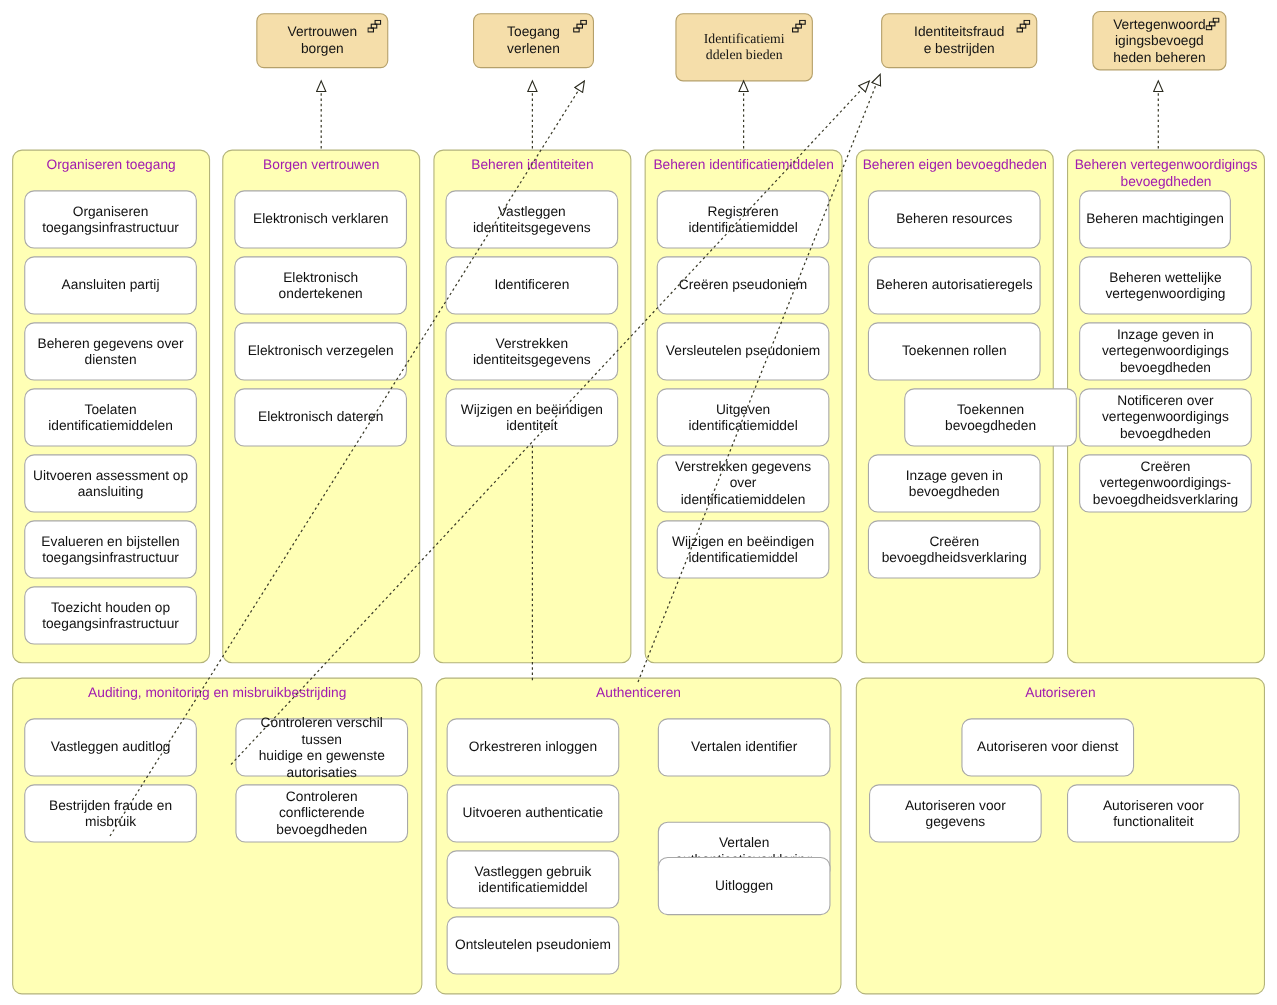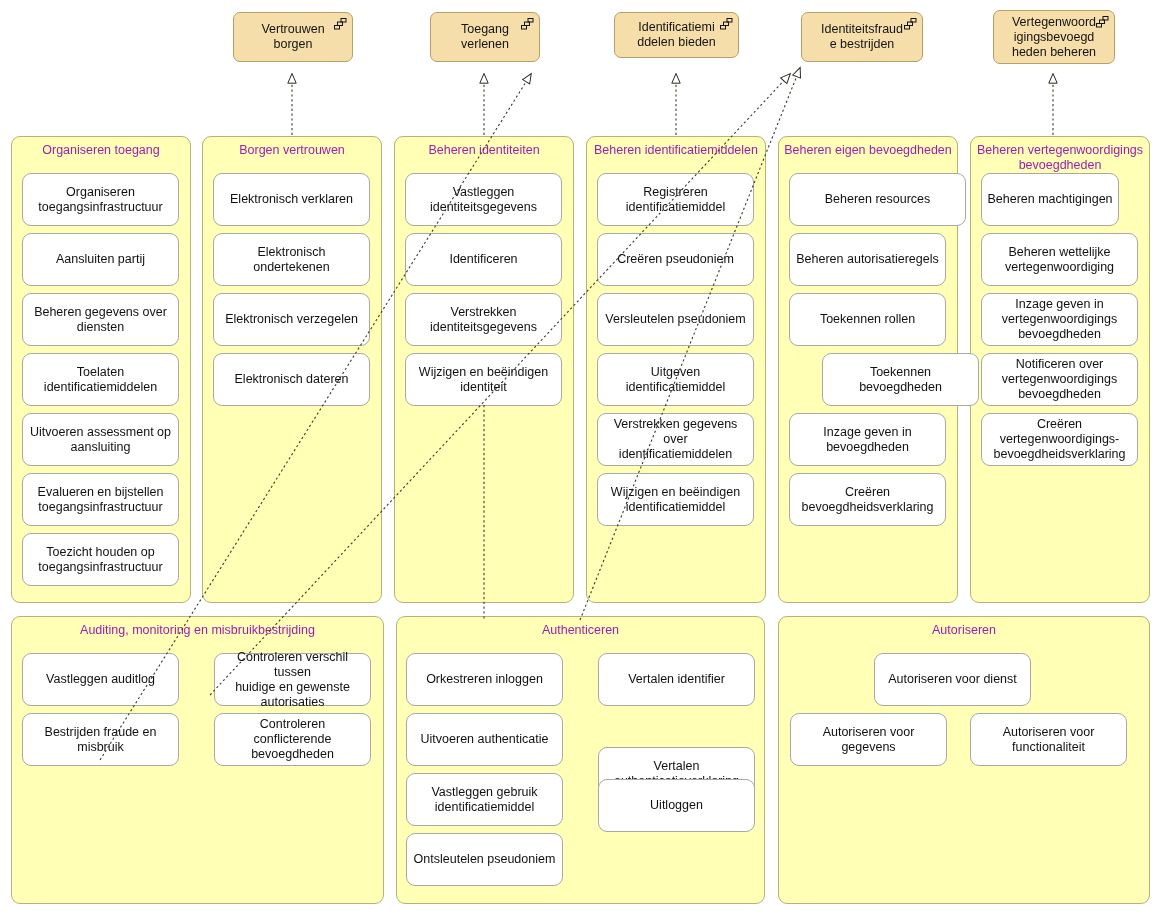--- a/index.html
+++ b/index.html
@@ -153,7 +153,7 @@
     </svg>
   </div>
 
-  <div class="cap" style="left:614px; top:12px; width:125px; height:46px;">
+  <div class="cap" style="left:614px; top:12px; width:125px; height:62px;font-family:Liberation Serif, serif;">
     <span class="caplabel">Identificatiemi
 ddelen bieden</span>
     <svg class="capicon" viewBox="0 0 13 12">

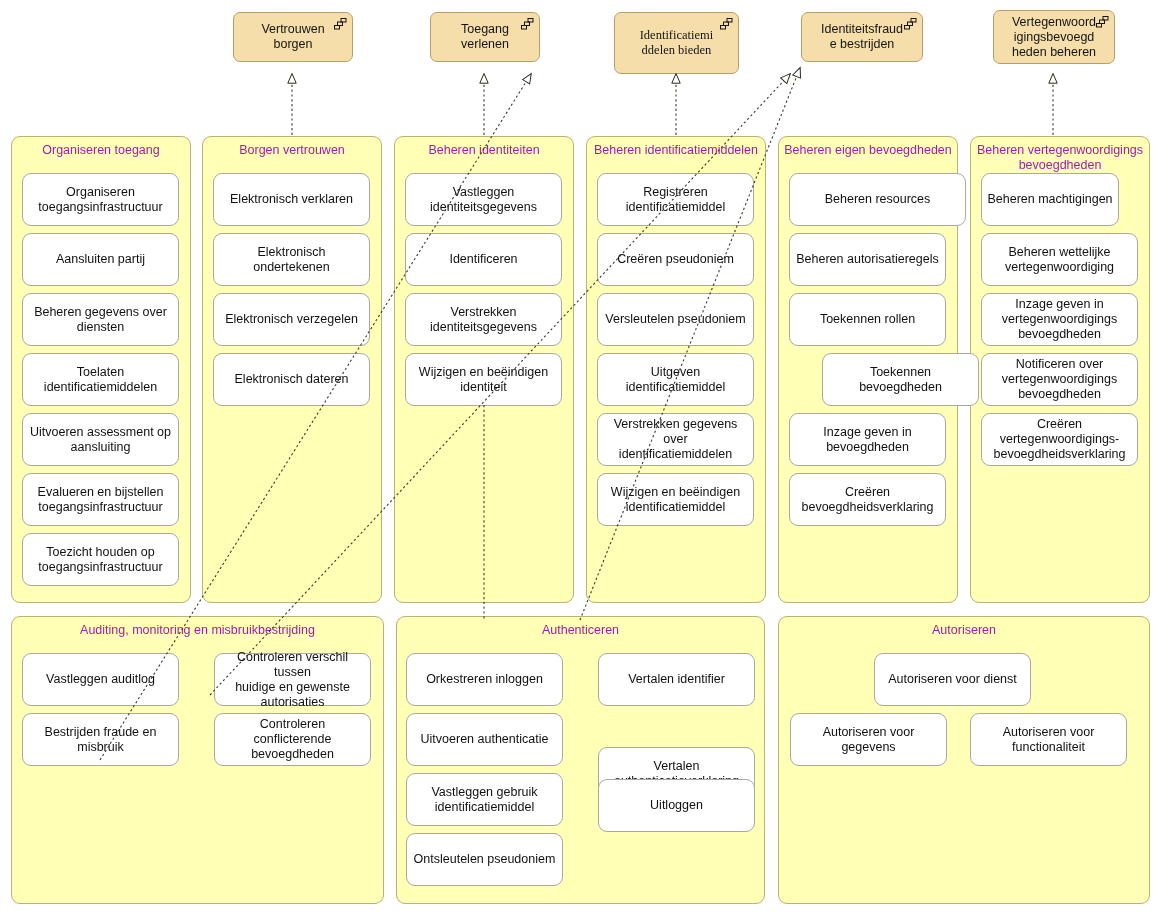--- a/index.html
+++ b/index.html
@@ -165,7 +165,7 @@
     </svg>
   </div>
 
-  <div class="cap" style="left:801px; top:12px; width:122px; height:50px;">
+  <div class="cap" style="left:801px; top:12px; width:142px; height:50px;">
     <span class="caplabel">Identiteitsfraud
 e bestrijden</span>
     <svg class="capicon" viewBox="0 0 13 12">

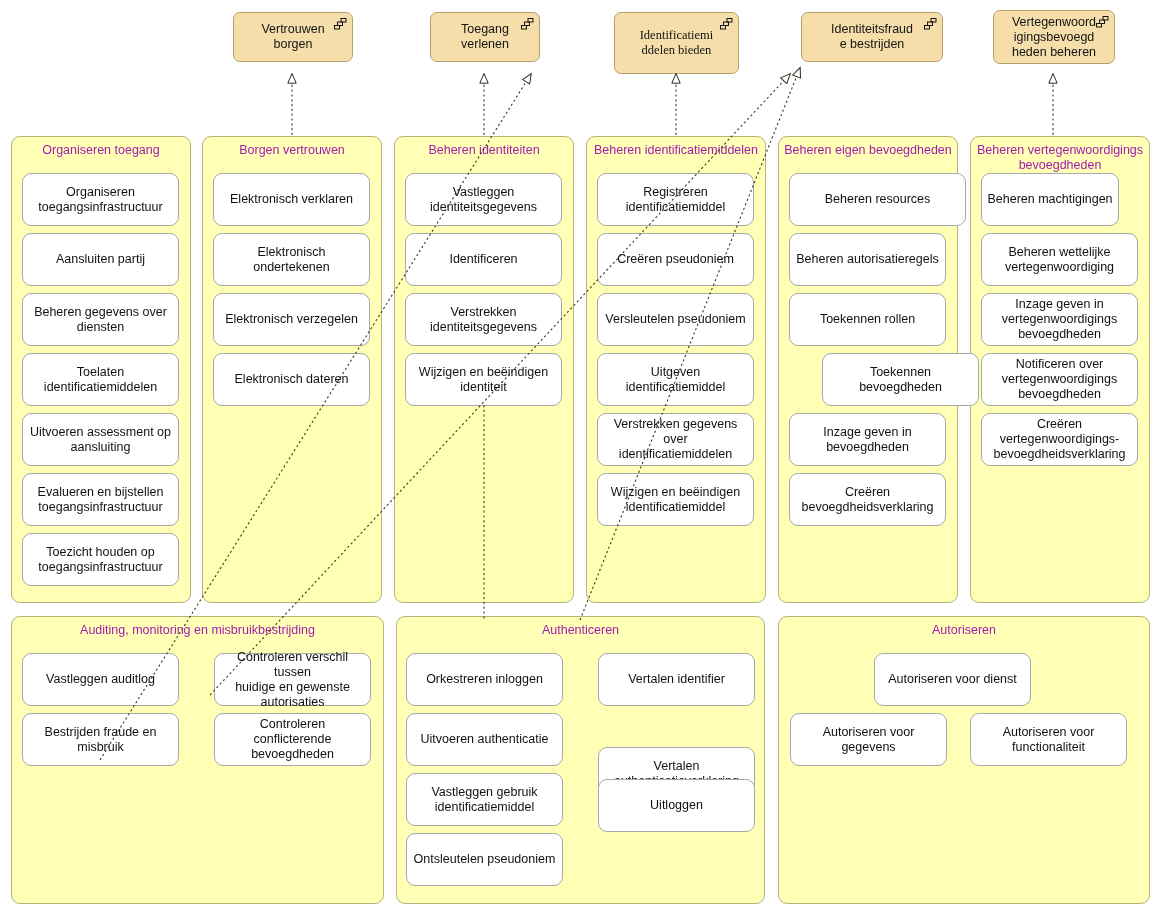--- a/index.html
+++ b/index.html
@@ -284,7 +284,7 @@
   <div class="group" style="left:778px; top:136px; width:180px; height:467px;">
     <div class="grouptitle">Beheren eigen bevoegdheden</div>
   </div>
-  <div class="fn" style="left:789px; top:173px; width:177px; height:53px;">
+  <div class="fn" style="left:789px; top:173px; width:157px; height:53px;">
     <span>Beheren resources</span>
     </div>
   <div class="fn" style="left:789px; top:233px; width:157px; height:53px;">

